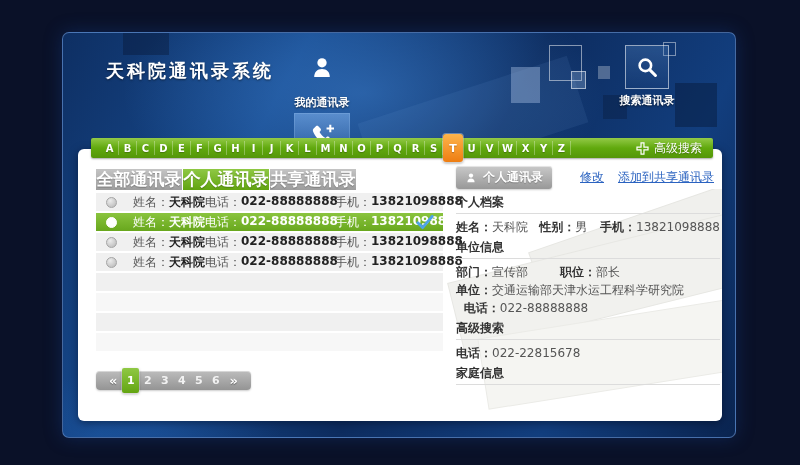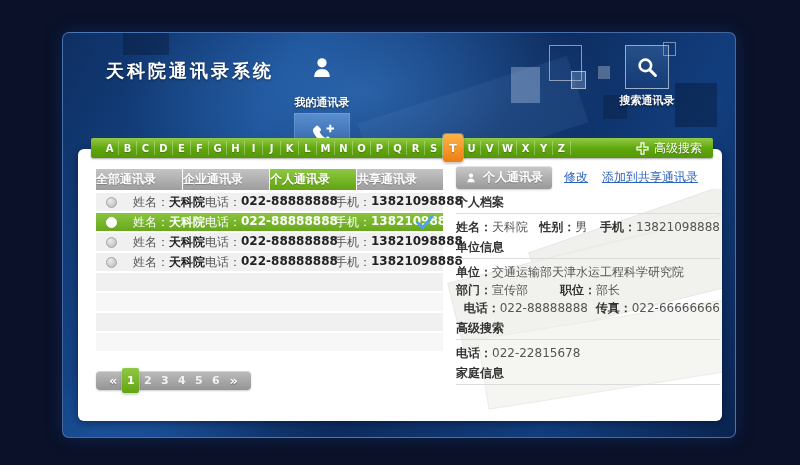--- a/index.html
+++ b/index.html
@@ -86,7 +86,7 @@
   .wm3 { left:90px; top:10px;  background:#f0f0ed; transform:rotate(-19deg); box-shadow:0 0 0 1px #e6e6e2; }
 
   .tabs { position:absolute; left:18px; top:20px; display:flex; gap:1px; z-index:2; }
-  .tab { width:86px; height:21px; line-height:21px; font-size:12px;
+  .tab { width:86px; height:21px; line-height:21px; text-align:center; font-size:17px;
     font-weight:bold; color:#fff; cursor:pointer;
     background:linear-gradient(#c4c4c4,#9d9d9d); text-shadow:0 1px 1px rgba(0,0,0,.25);
     white-space:nowrap; }

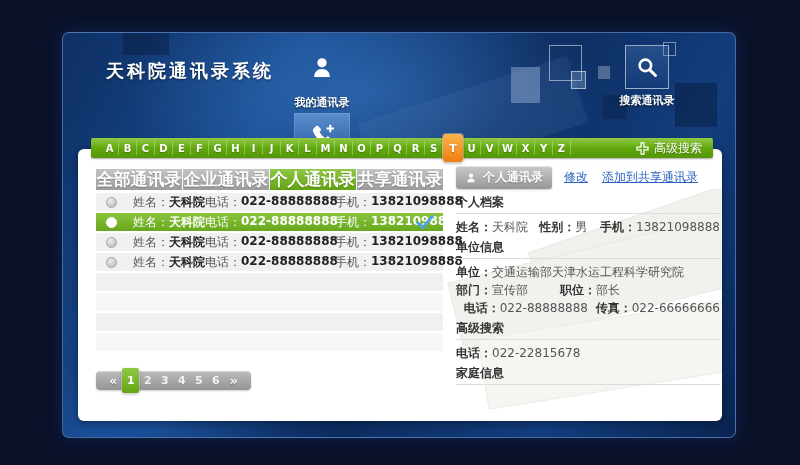--- a/index.html
+++ b/index.html
@@ -280,7 +280,6 @@
 
         <div class="tab">全部通讯录</div>
 
-        <div class="tab">企业通讯录</div>
 
         <div class="tab active">个人通讯录</div>
 

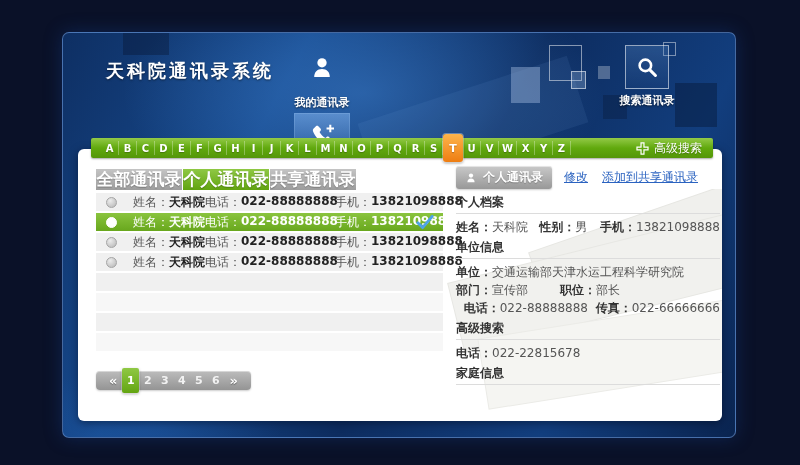--- a/index.html
+++ b/index.html
@@ -134,7 +134,7 @@
     background:linear-gradient(#c9c9c9,#989898);
     box-shadow:inset 0 1px 0 rgba(255,255,255,.5), 0 1px 2px rgba(0,0,0,.2);
     white-space:nowrap; }
-  .d-links { margin-left:12px; display:flex; gap:14px; padding-bottom:3px; }
+  .d-links { margin-left:28px; display:flex; gap:14px; padding-bottom:3px; }
   .link { color:#2b63c0; text-decoration:underline; font-size:12px; cursor:pointer;
     white-space:nowrap; }
   .sec-title { font-weight:bold; color:#333; margin-top:6px; margin-bottom:4px;

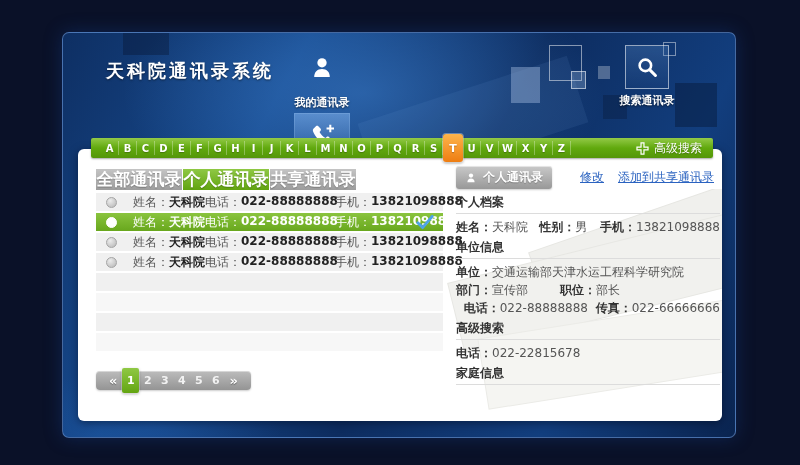--- a/index.html
+++ b/index.html
@@ -412,11 +412,11 @@
       <div class="sec-title">单位信息</div>
       <div class="sep"></div>
       <div class="frow">
-        <span><span class="fl">单位：</span><span class="fv">交通运输部天津水运工程科学研究院</span></span>
-      </div>
-      <div class="frow">
         <span class="w104"><span class="fl">部门：</span><span class="fv">宣传部</span></span>
         <span><span class="fl">职位：</span><span class="fv">部长</span></span>
+      </div>
+      <div class="frow">
+        <span><span class="fl">单位：</span><span class="fv">交通运输部天津水运工程科学研究院</span></span>
       </div>
       <div class="frow">
         <span class="w140"><span class="fl">电话：</span><span class="fv">022-88888888</span></span>

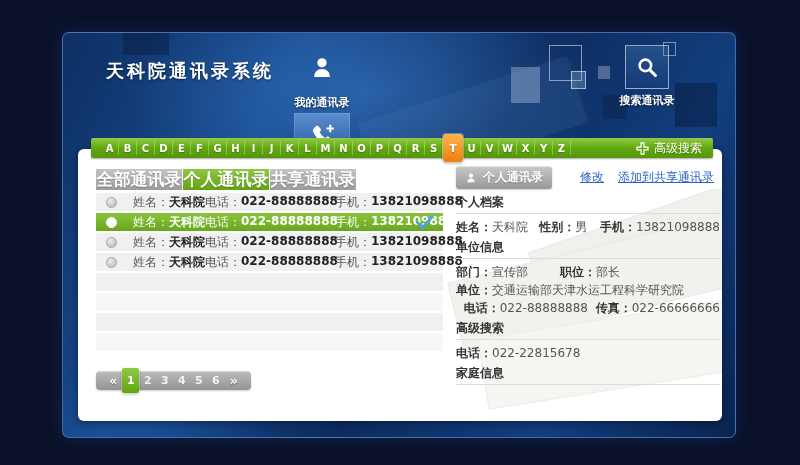--- a/index.html
+++ b/index.html
@@ -420,7 +420,6 @@
       </div>
       <div class="frow">
         <span class="w140"><span class="fl">电话：</span><span class="fv">022-88888888</span></span>
-        <span><span class="fl">传真：</span><span class="fv">022-66666666</span></span>
       </div>
 
       <div class="sec-title">高级搜索</div>

